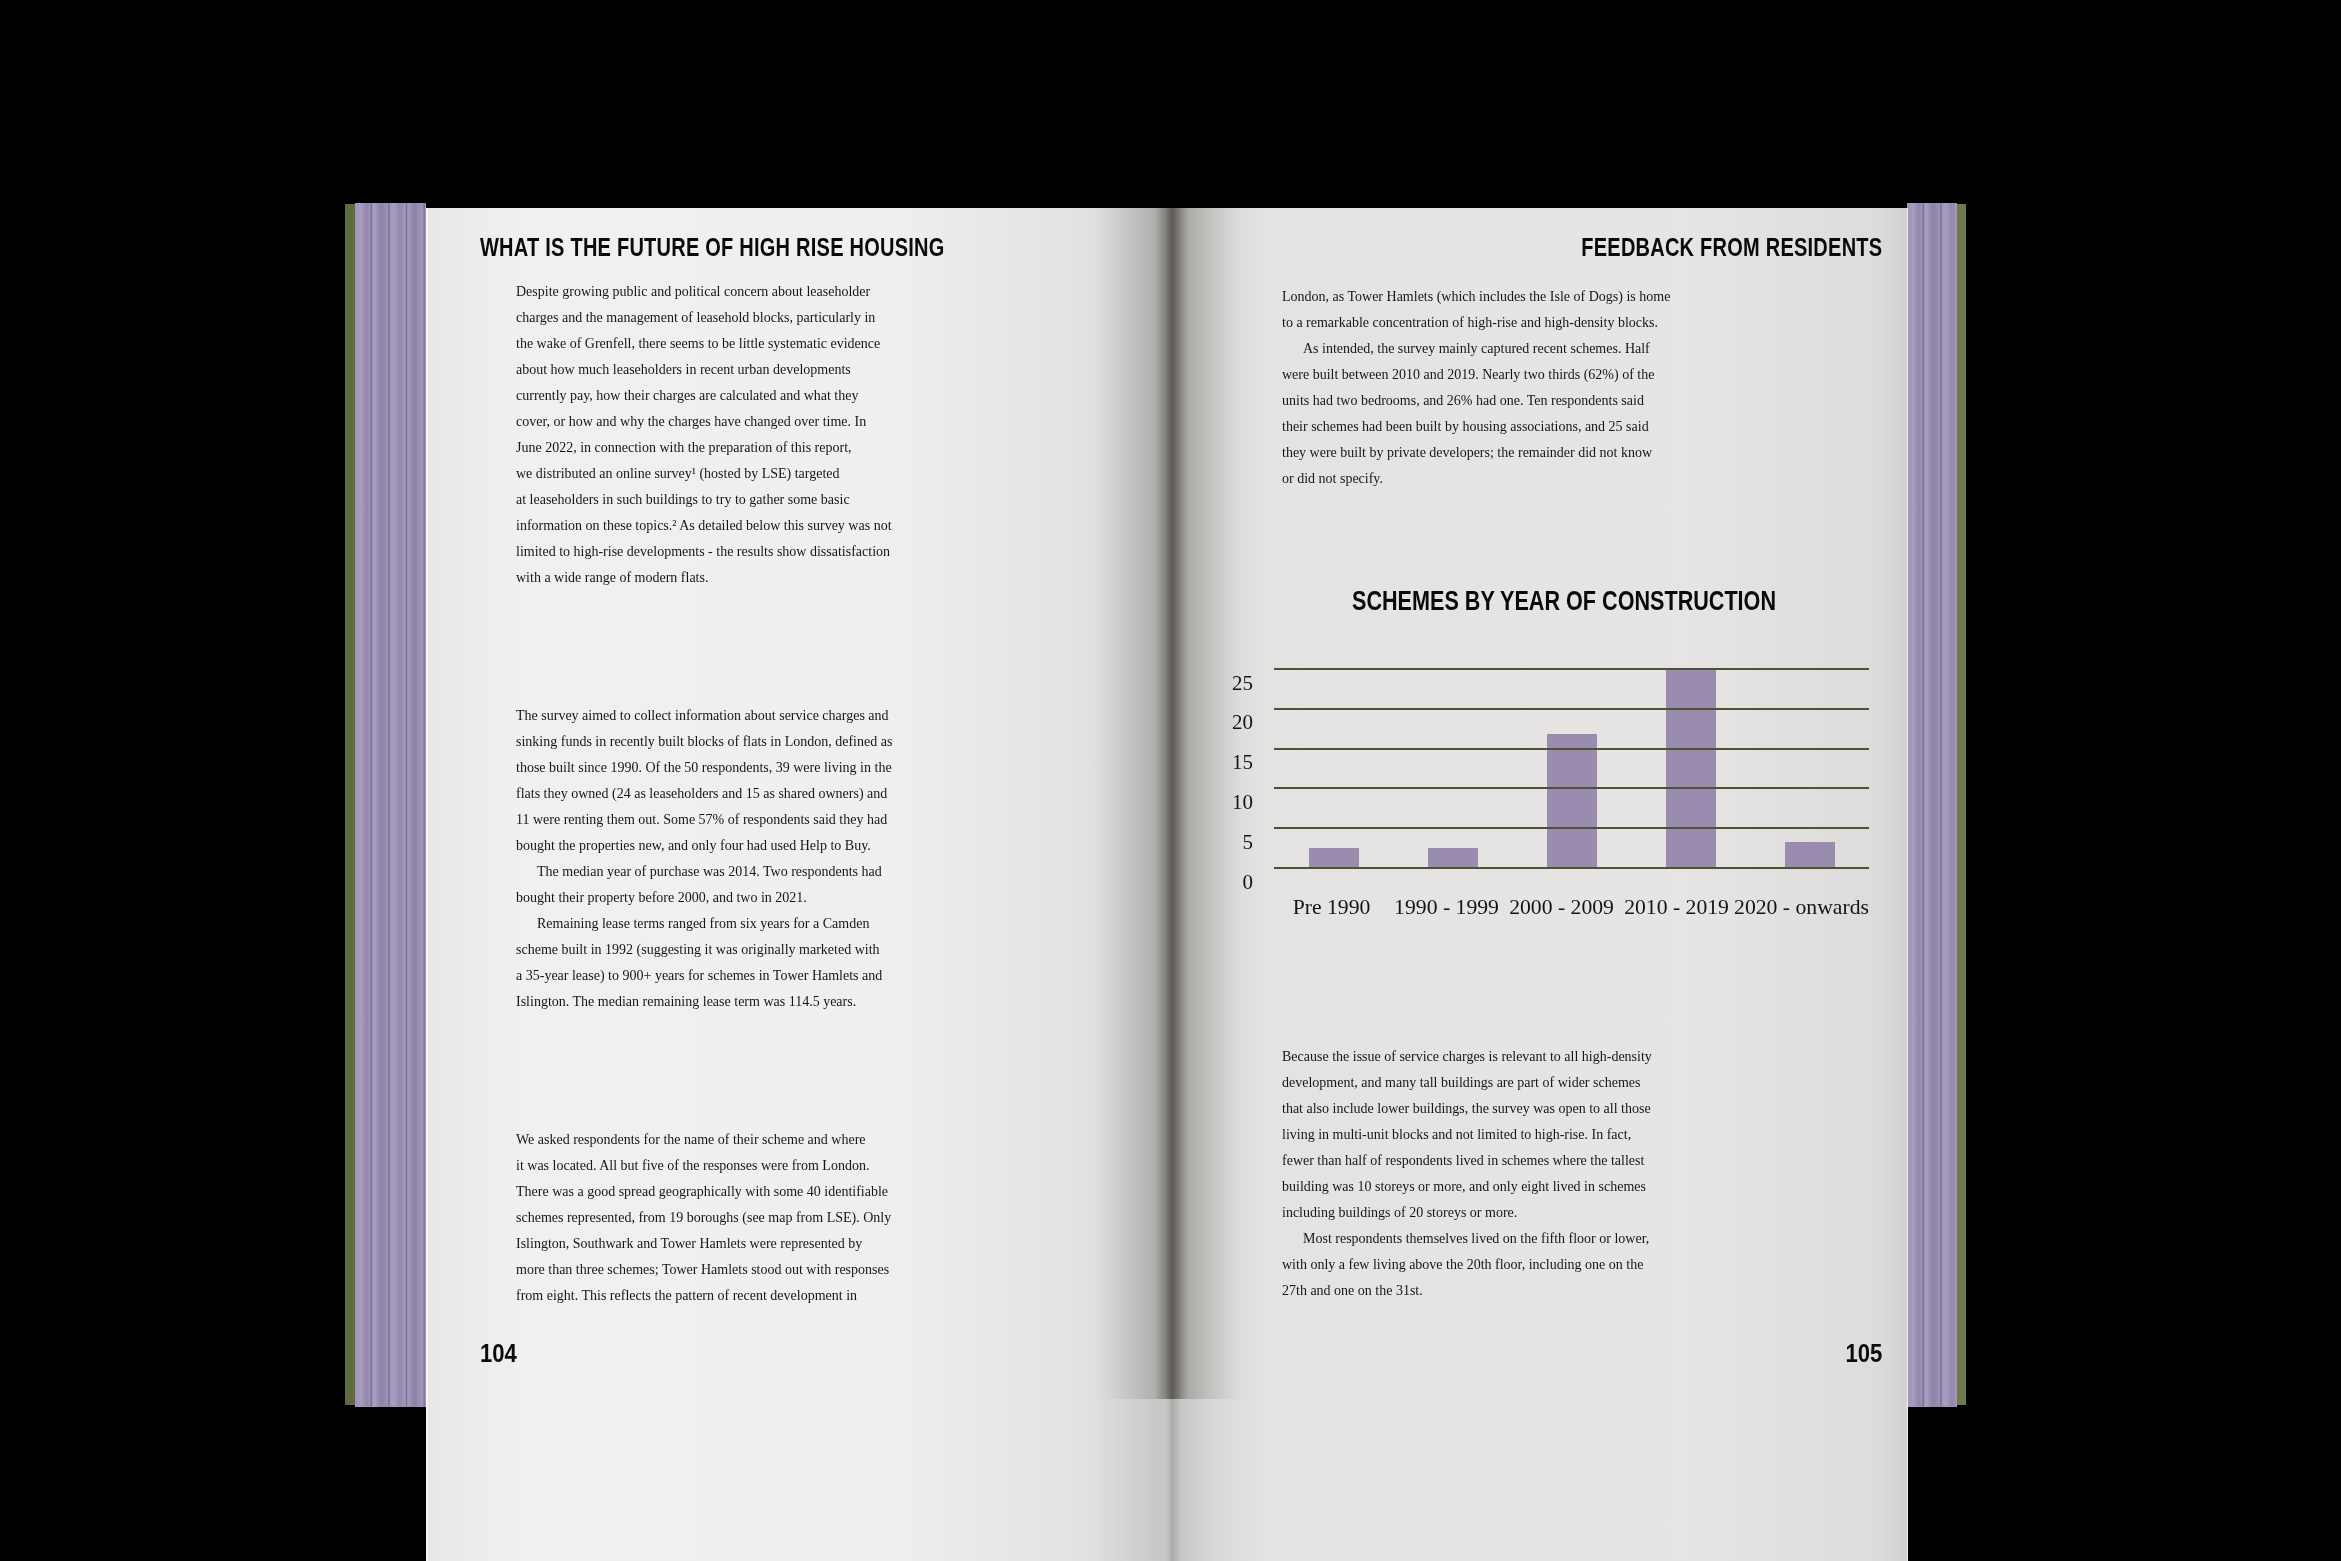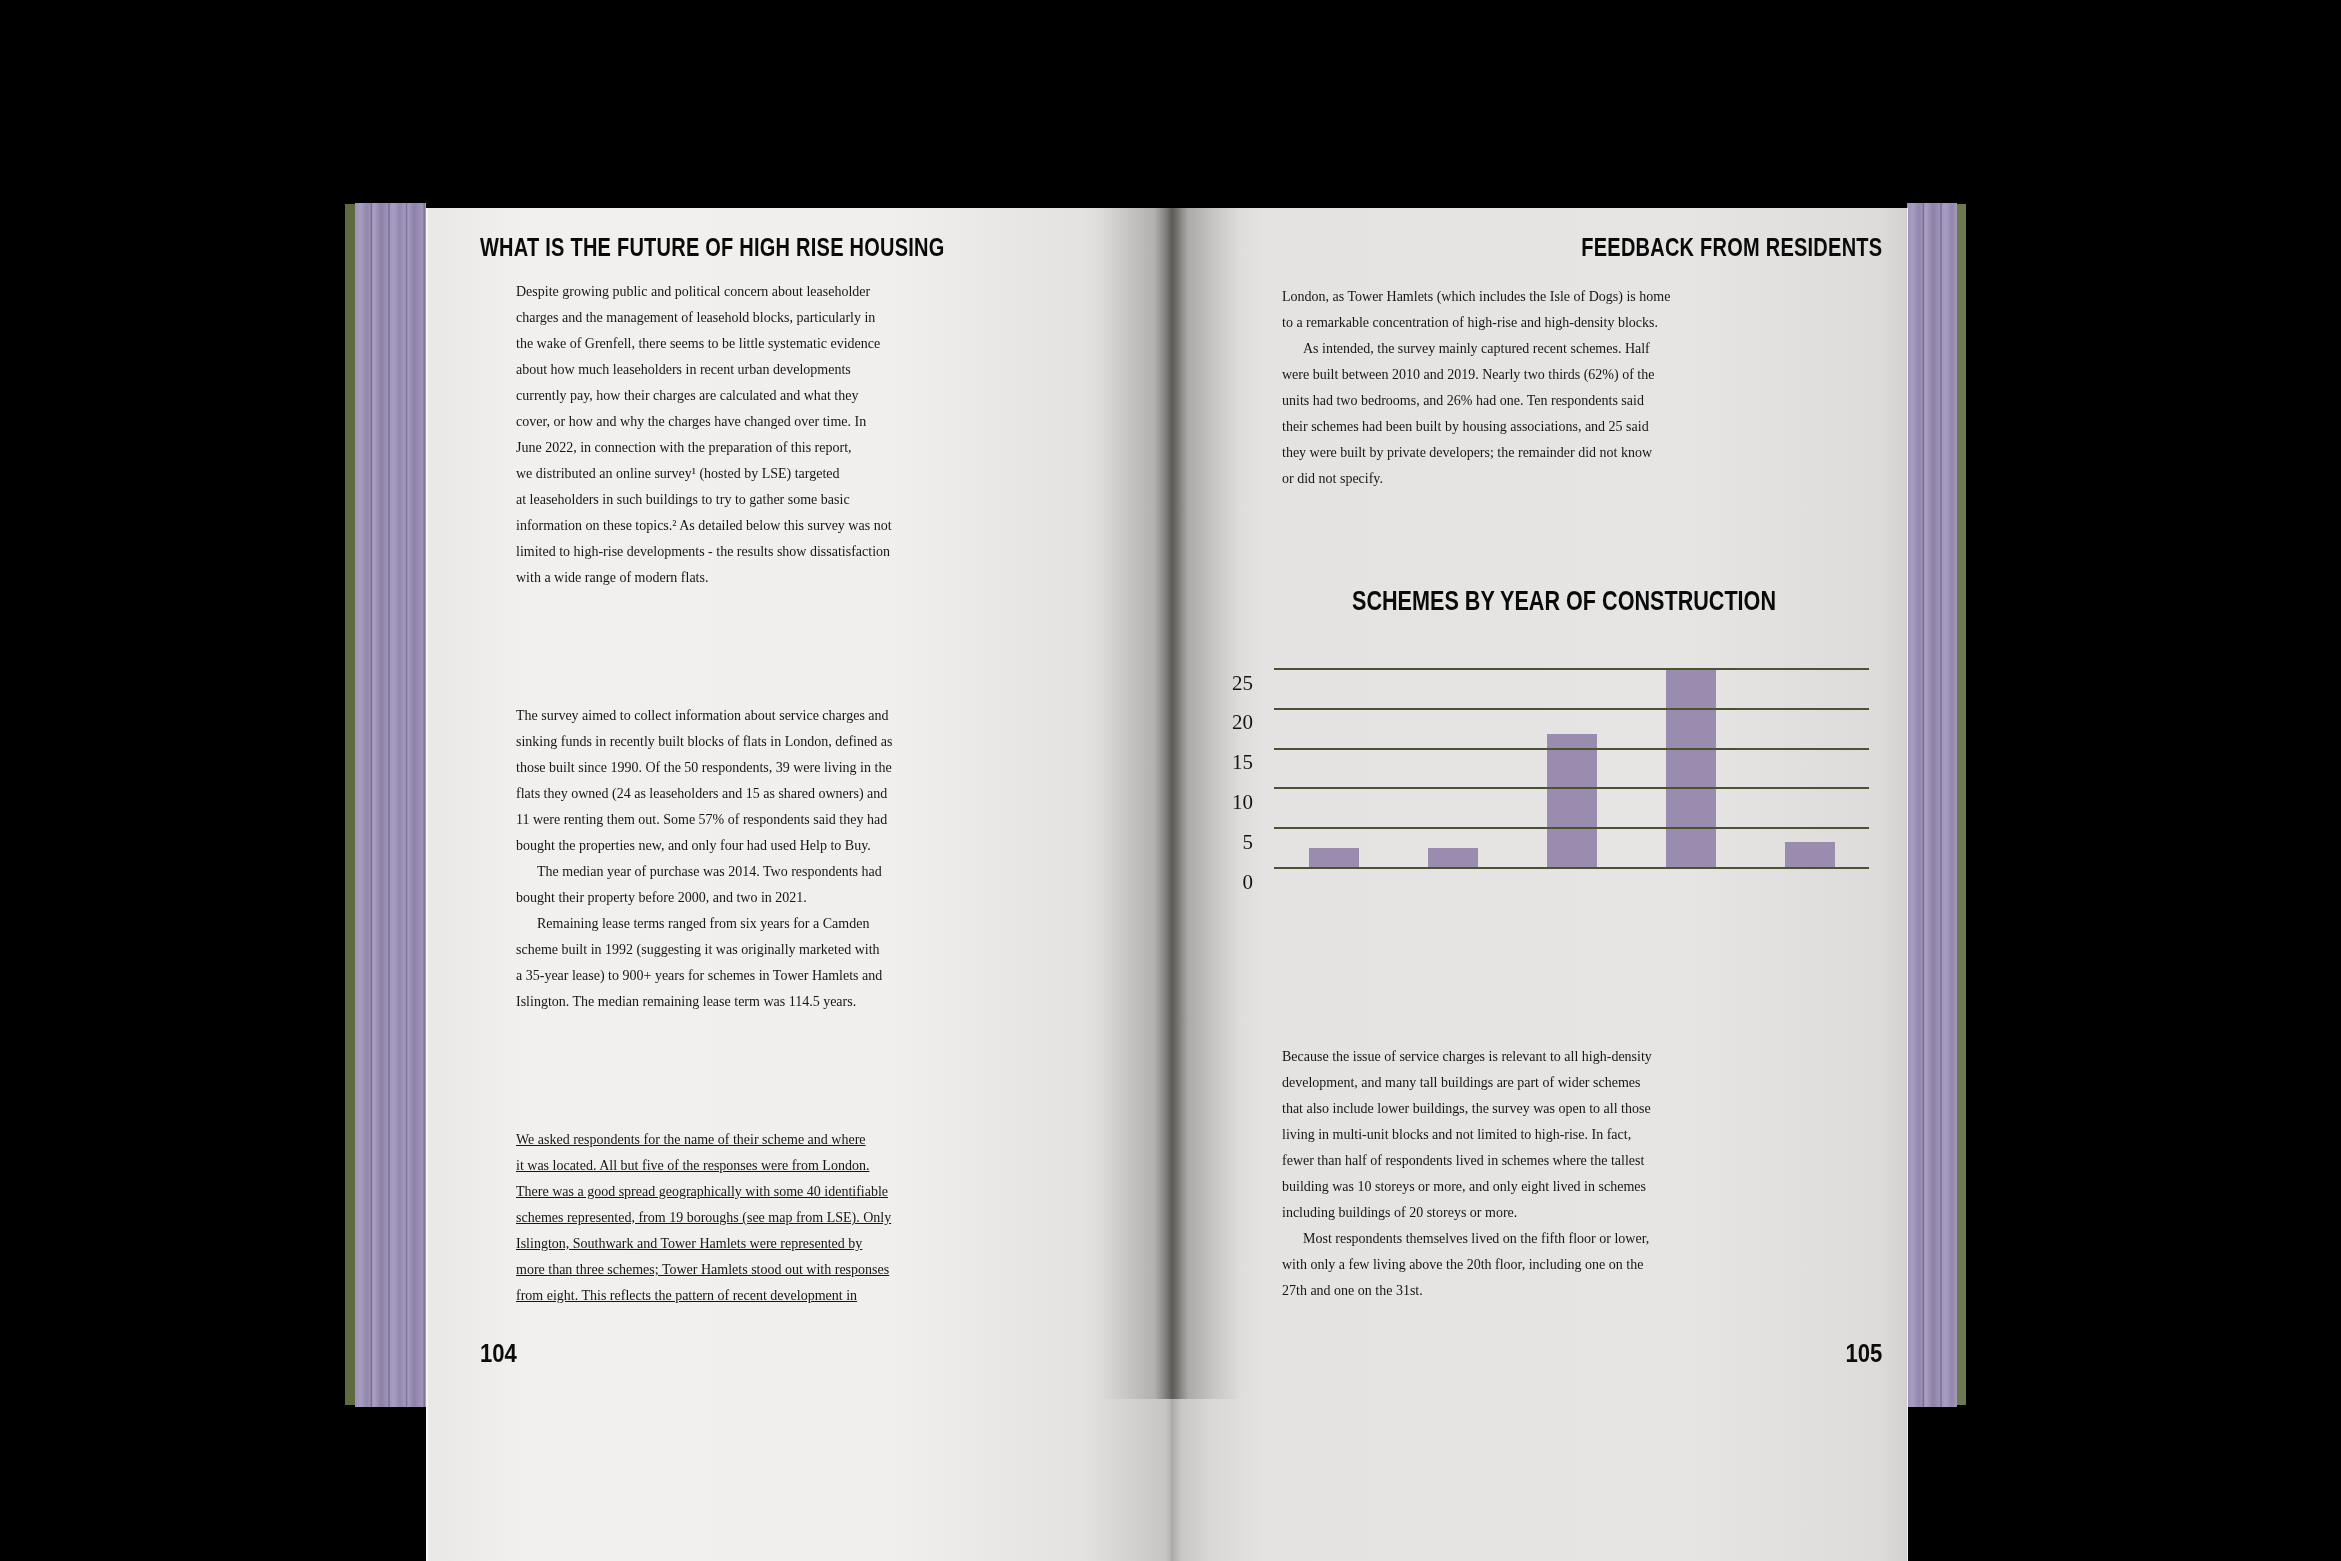--- a/index.html
+++ b/index.html
@@ -154,6 +154,13 @@
           <div class="gridline" style="bottom: 199px; background: rgb(77, 82, 51);"></div>
           <div class="ytick" style="top: 10.5px;">25</div>
         </div>
+      <div id="xlabels">
+          <div class="xlab">Pre 1990</div>
+          <div class="xlab">1990 - 1999</div>
+          <div class="xlab">2000 - 2009</div>
+          <div class="xlab">2010 - 2019</div>
+          <div class="xlab">2020 - onwards</div>
+        </div>
     </div>
 
     <div class="para" style="left:75px;top:836px;width:636px;">Because the issue of service charges is relevant to all high-density

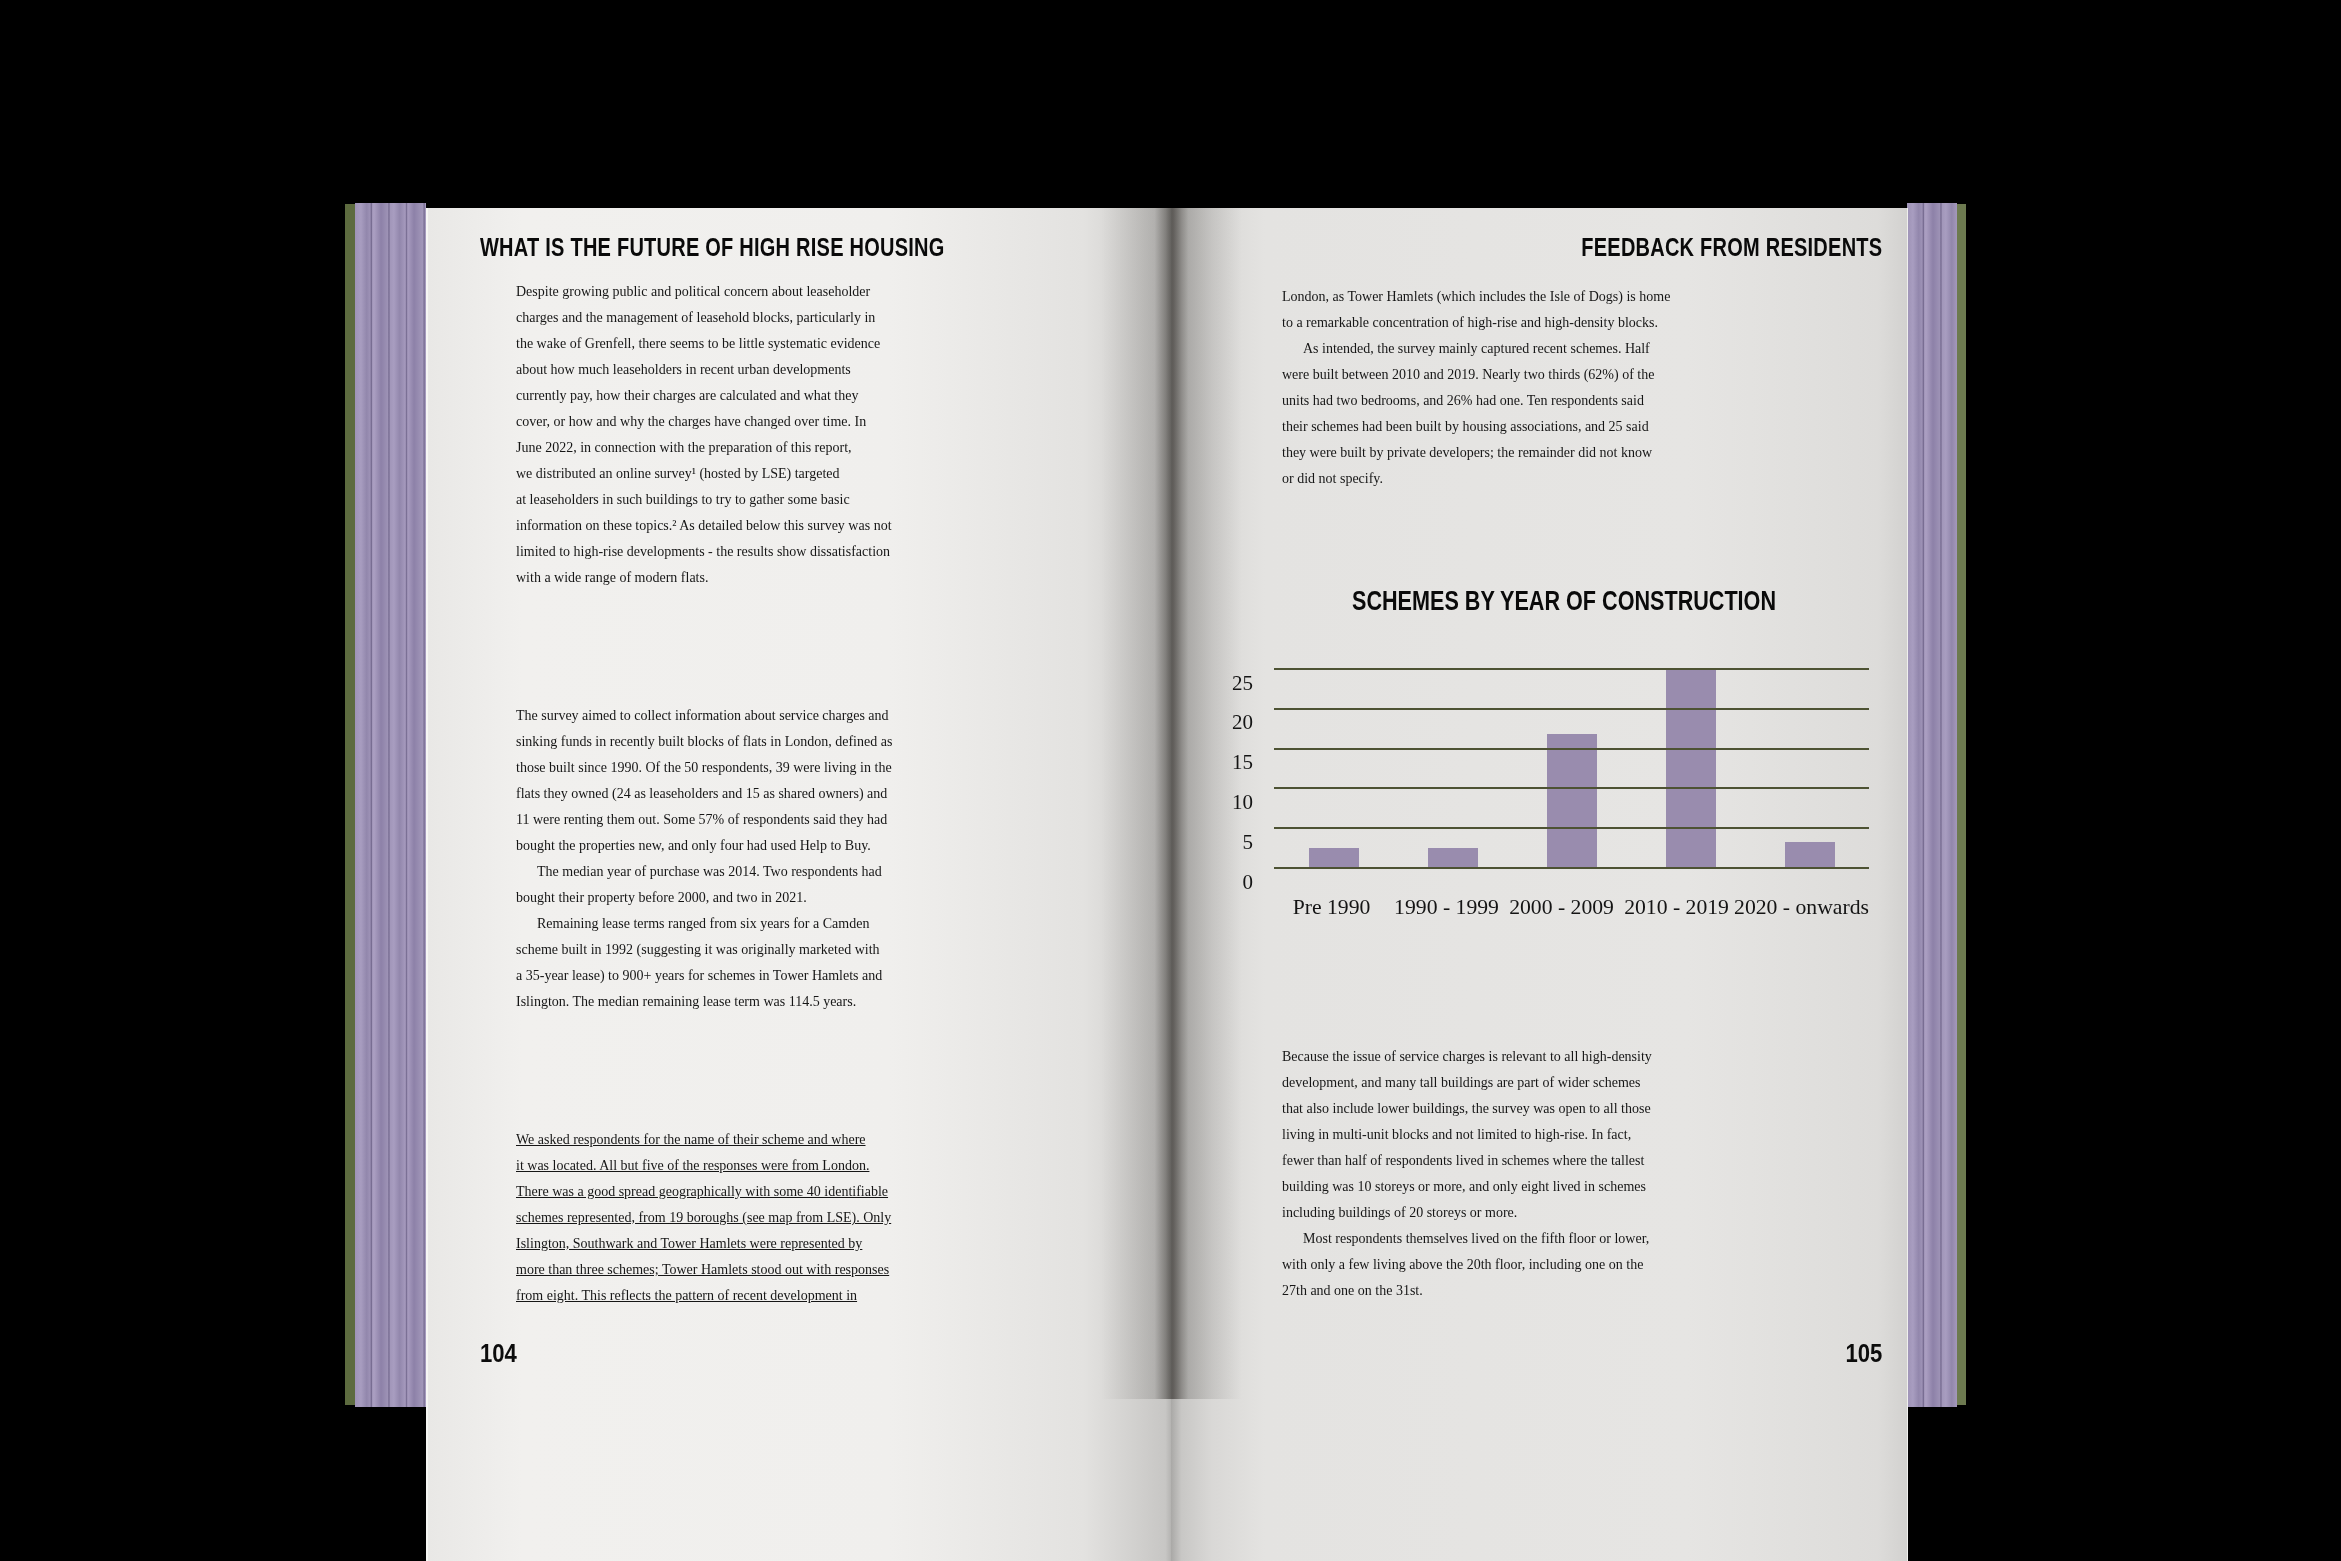--- a/index.html
+++ b/index.html
@@ -95,7 +95,7 @@
 Islington. The median remaining lease term was 114.5 years.</div>
 
 
-    <div class="para" style="left:52px;top:919px;width:638px;text-decoration:underline;">We asked respondents for the name of their scheme and where
+    <div class="para" style="left:52px;top:919px;width:638px;">We asked respondents for the name of their scheme and where
 it was located. All but five of the responses were from London.
 There was a good spread geographically with some 40 identifiable
 schemes represented, from 19 boroughs (see map from LSE). Only

